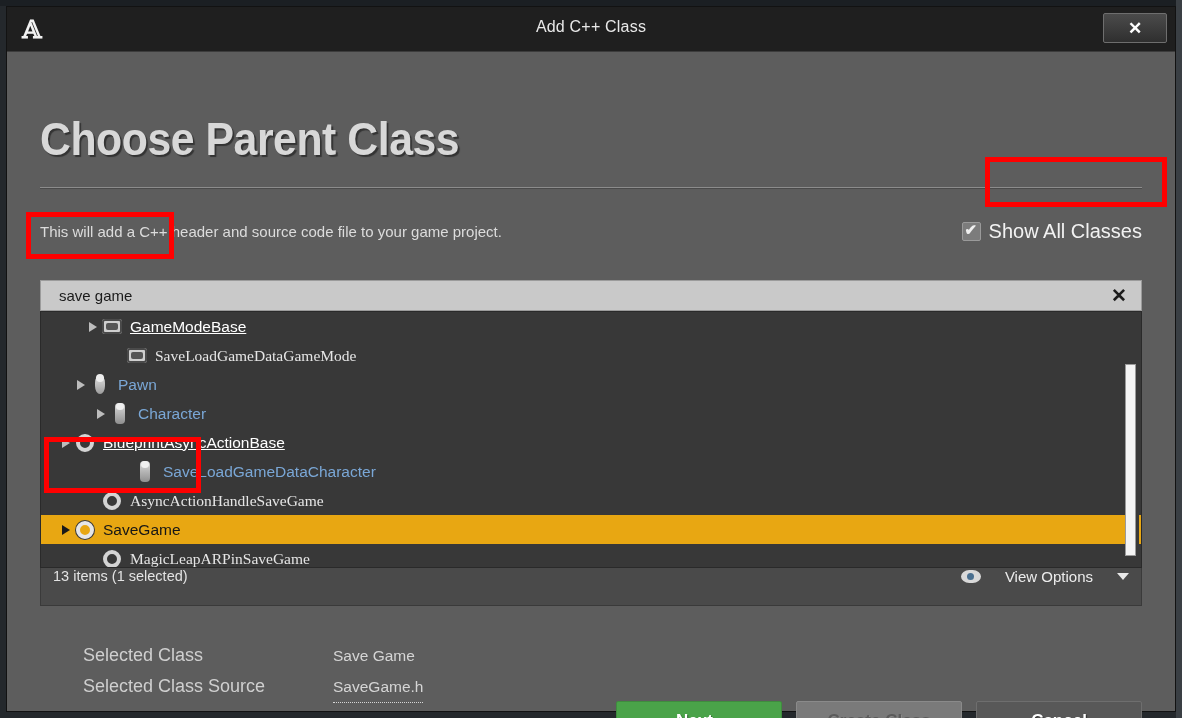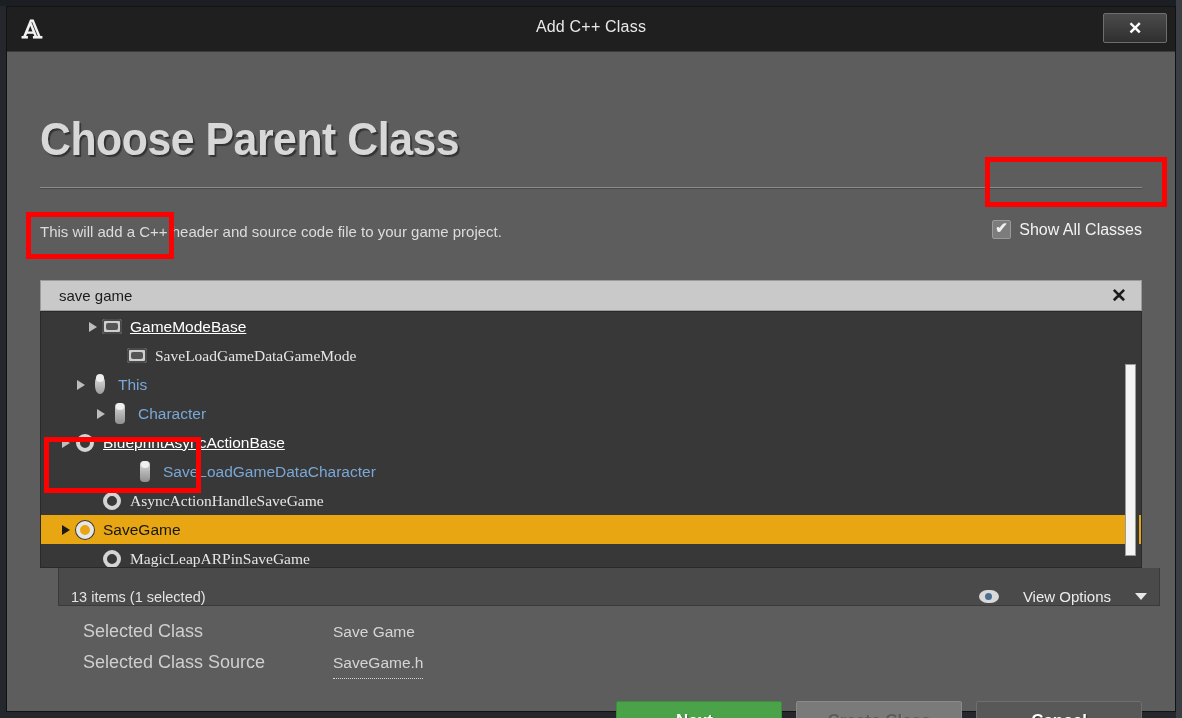--- a/index.html
+++ b/index.html
@@ -162,7 +162,7 @@
   }
   .show-all-label {
     color: #f2f2f2;
-    font-size: 16px;
+    font-size: 20px;
     white-space: nowrap;
   }
 

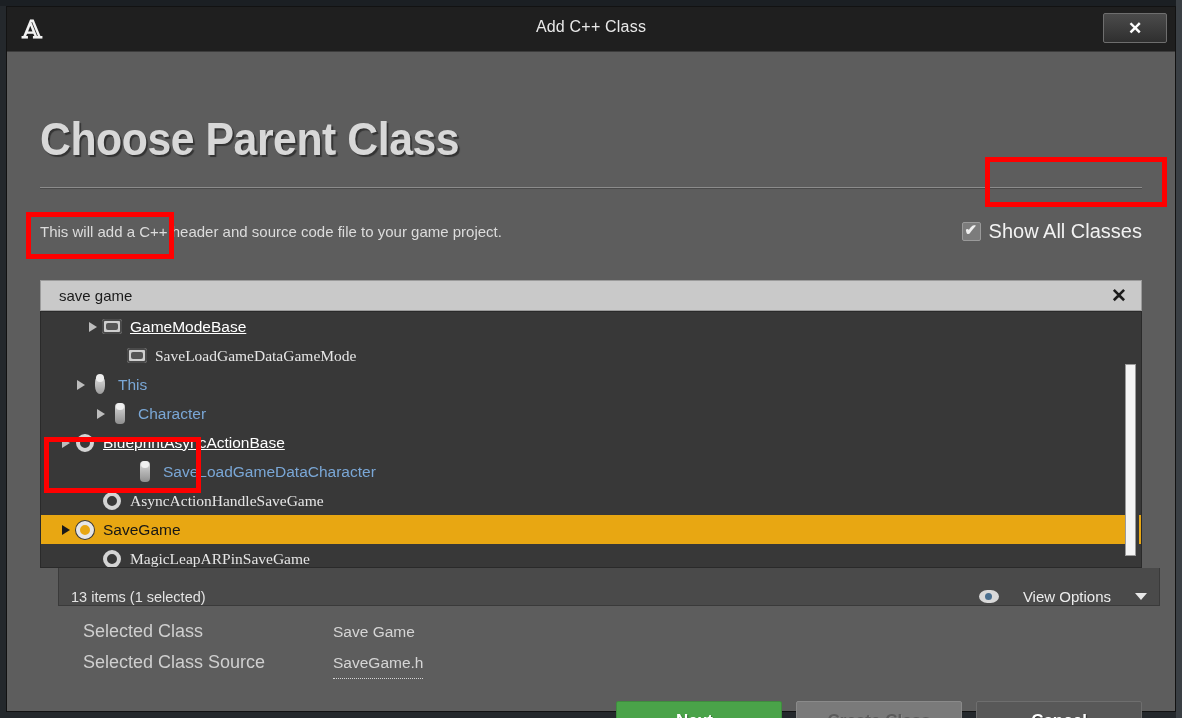--- a/index.html
+++ b/index.html
@@ -534,7 +534,7 @@
             <span class="tree-icon">
               <span class="ico-pawn"></span>
             </span>
-            <span class="label lbl-blue">This</span>
+            <span class="label lbl-blue">Pawn</span>
           </div>
           <div class="tree-row">
             <span style="width: 55px; flex: 0 0 auto;"></span>

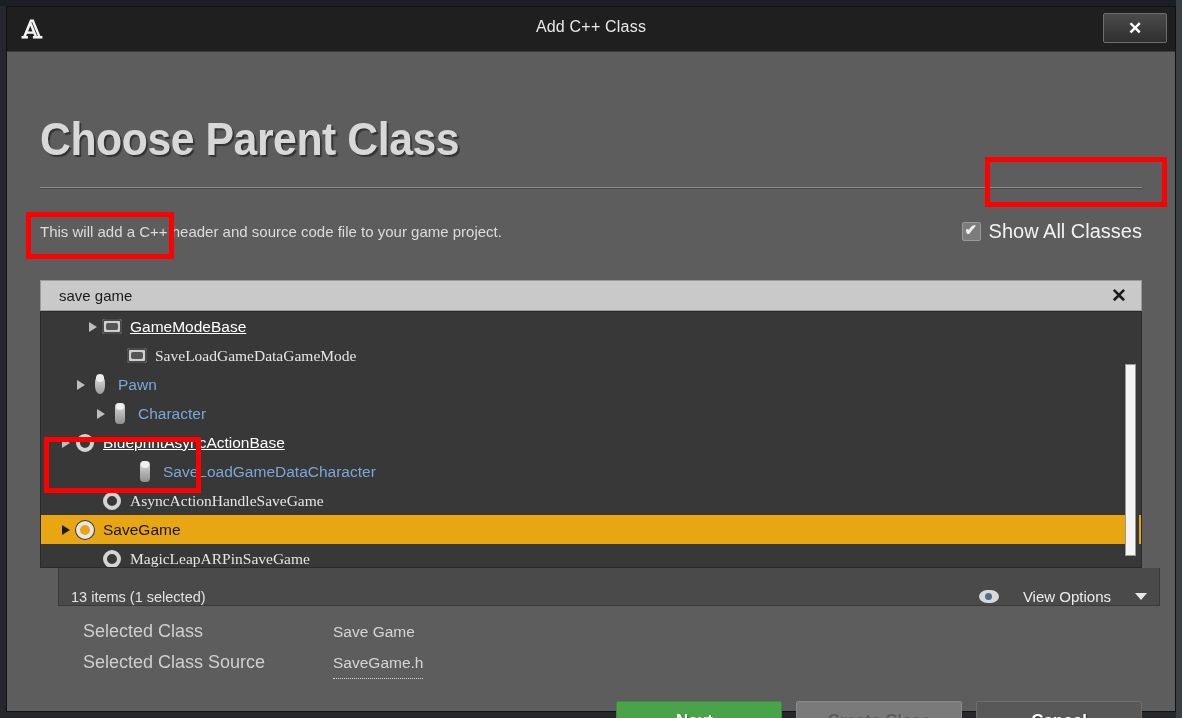--- a/index.html
+++ b/index.html
@@ -360,10 +360,9 @@
     border-top: none;
     box-sizing: border-box;
     display: flex;
-    align-items: flex-end;
+    align-items: flex-start;
     justify-content: space-between;
     padding: 0 12px;
-    margin-left: 18px;
   }
   .status-count {
     color: #e3e3e3;

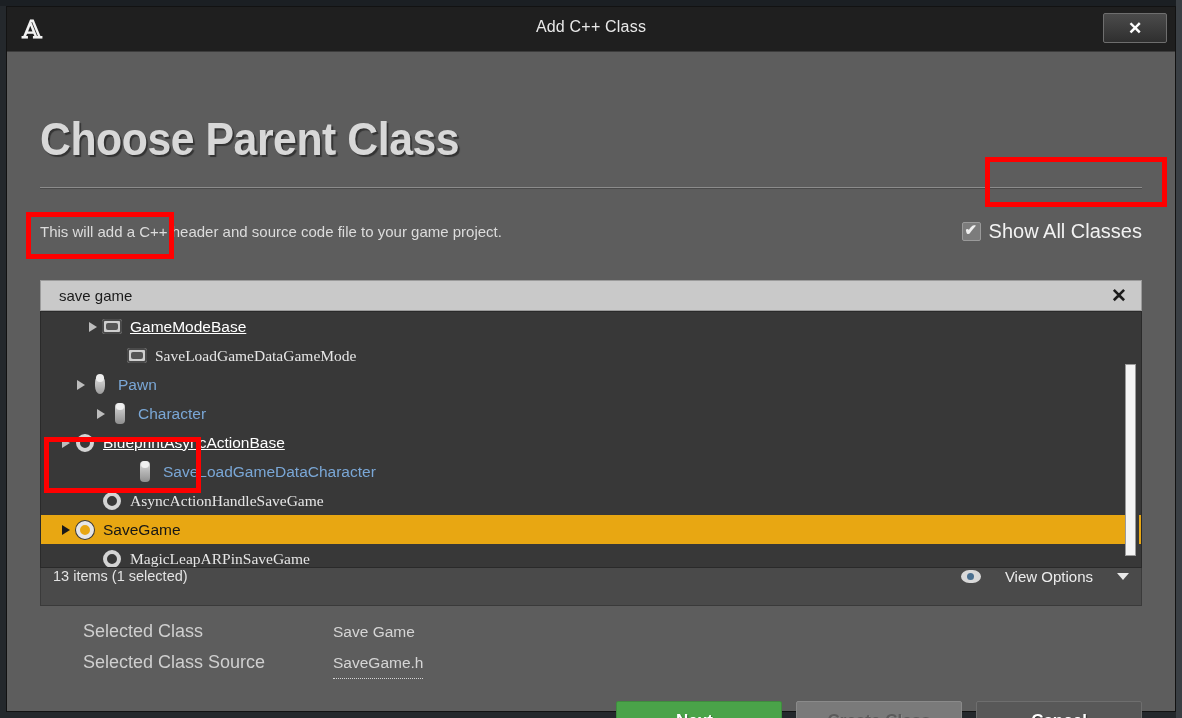--- a/index.html
+++ b/index.html
@@ -402,7 +402,7 @@
   .selected-info {
     position: absolute;
     left: 76px;
-    top: 564px;
+    top: 588px;
     font-size: 18px;
     line-height: 30px;
   }

